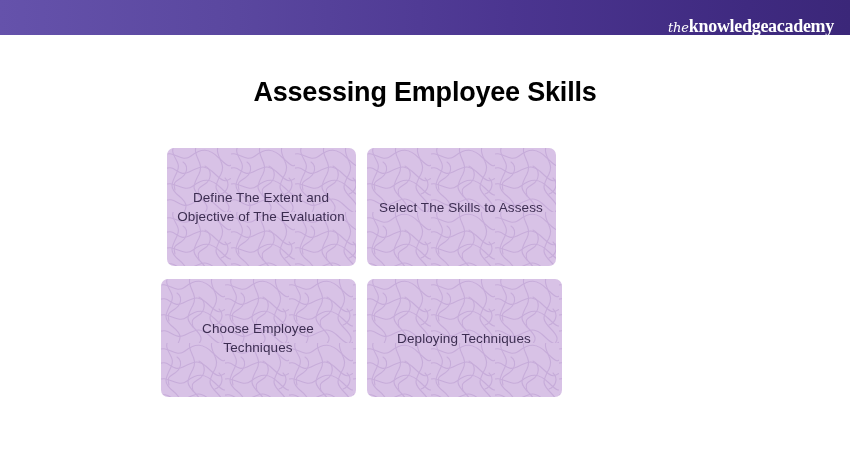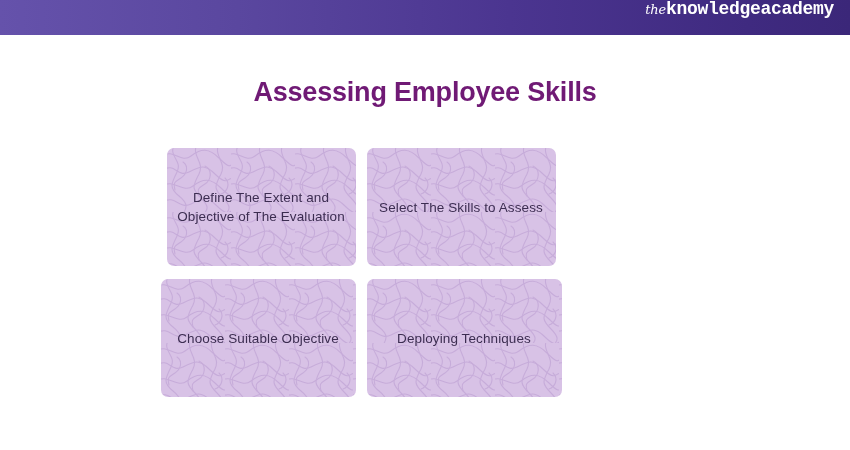--- a/index.html
+++ b/index.html
@@ -24,7 +24,7 @@
     height: 35px;
     background: linear-gradient(90deg, #6552ab 0%, #5a479f 28%, #4b3590 60%, #3f2a80 88%, #3b2779 100%);
     display: flex;
-    align-items: flex-start;
+    align-items: flex-end;
     justify-content: flex-end;
   }
   .logo {

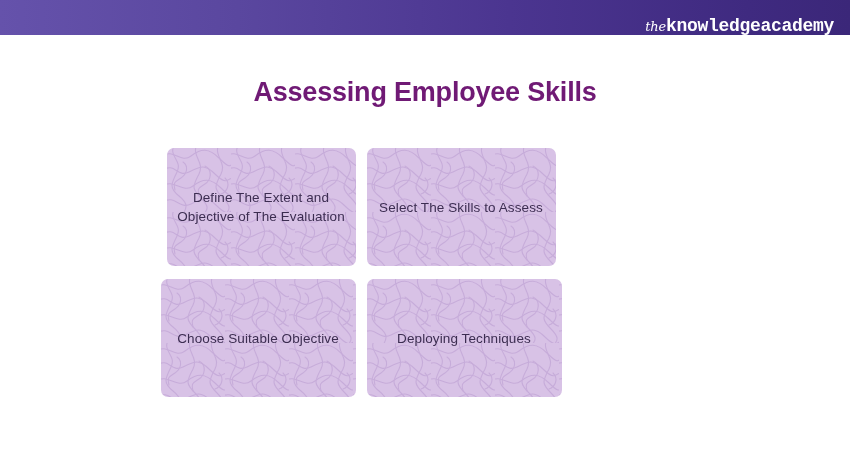--- a/index.html
+++ b/index.html
@@ -42,7 +42,7 @@
     letter-spacing: -0.2px;
   }
   .logo-main {
-    font-family: Liberation Mono, monospace;
+    font-family: Liberation Serif, serif;
     font-weight: 700;
     font-size: 18px;
     letter-spacing: -0.3px;

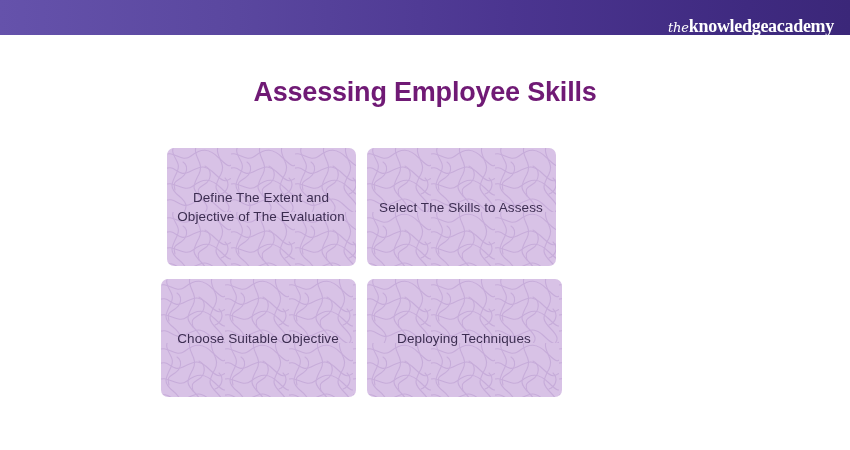--- a/index.html
+++ b/index.html
@@ -55,7 +55,7 @@
     left: 0;
     width: 850px;
     text-align: center;
-    color: #701a75;
+    color: #000000;
     font-family: "Liberation Sans", sans-serif;
     font-weight: 700;
     font-size: 27px;

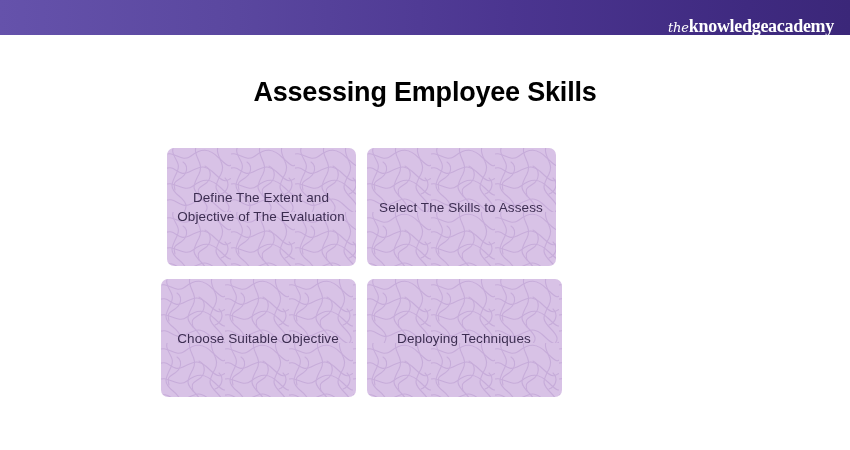--- a/index.html
+++ b/index.html
@@ -165,7 +165,7 @@
       <svg class="card-texture">
           <rect width="100%" height="100%" fill="url(#squiggle)"></rect>
         </svg>
-      <div class="card-label">Choose Suitable Objective</div>
+      <div class="card-label">Choose Employee Techniques</div>
     </div>
     <div class="card wide">
       <svg class="card-texture">

